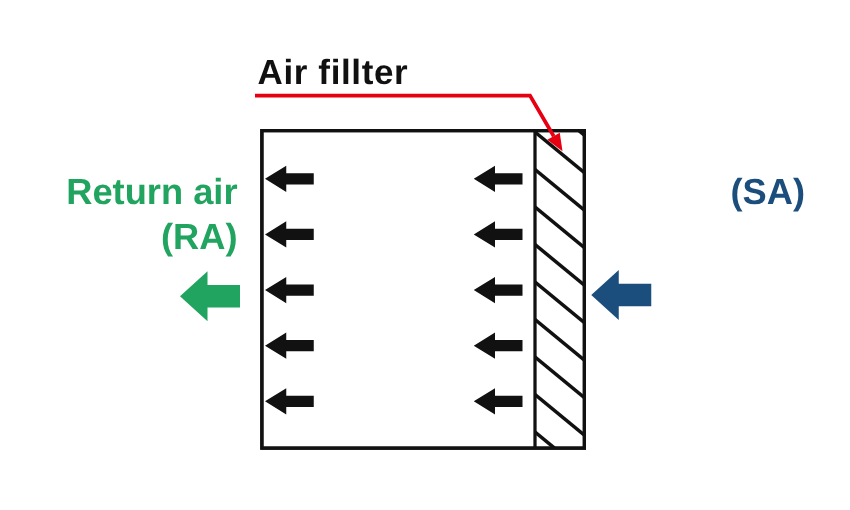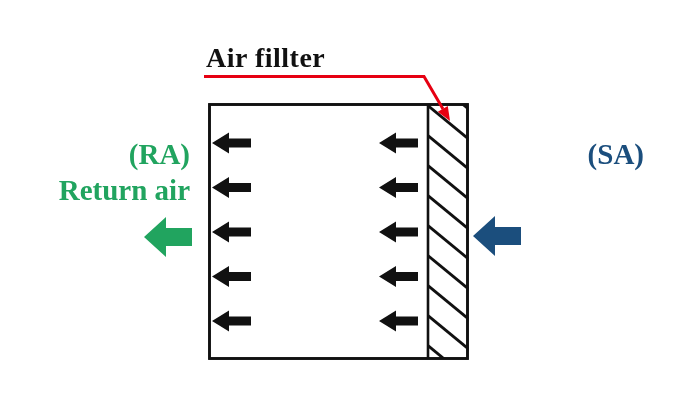--- a/index.html
+++ b/index.html
@@ -13,7 +13,7 @@
     position:relative;
     width:680px;height:372px;
     background:#ffffff;
-    font-family:Liberation Serif, serif;
+    font-family:Liberation Sans, sans-serif;
     overflow:hidden;
   }
   .stage svg{position:absolute;left:0;top:0;}

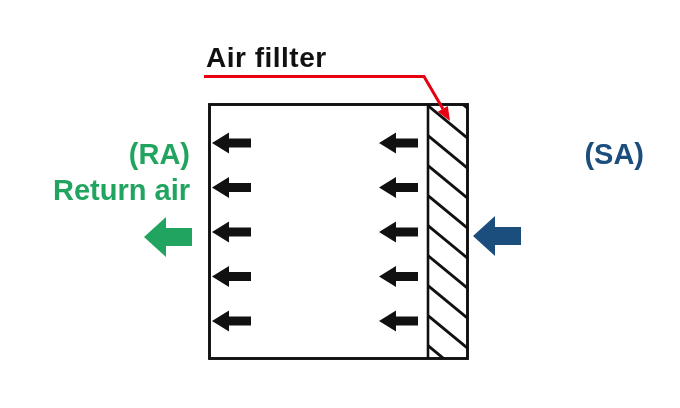--- a/index.html
+++ b/index.html
@@ -104,8 +104,8 @@
   <div class="diagram-title">Air fillter</div>
 
   <div class="label-block return-air-block">
+    <div>Return air</div>
     <div>(RA)</div>
-    <div>Return air</div>
   </div>
 
   <div class="label-block supply-air-block">

